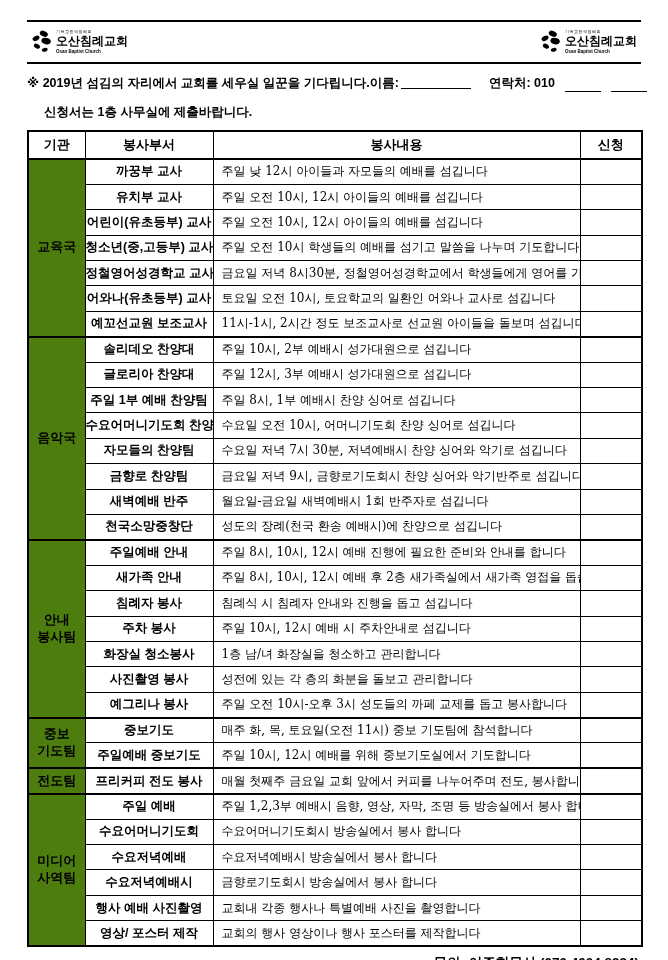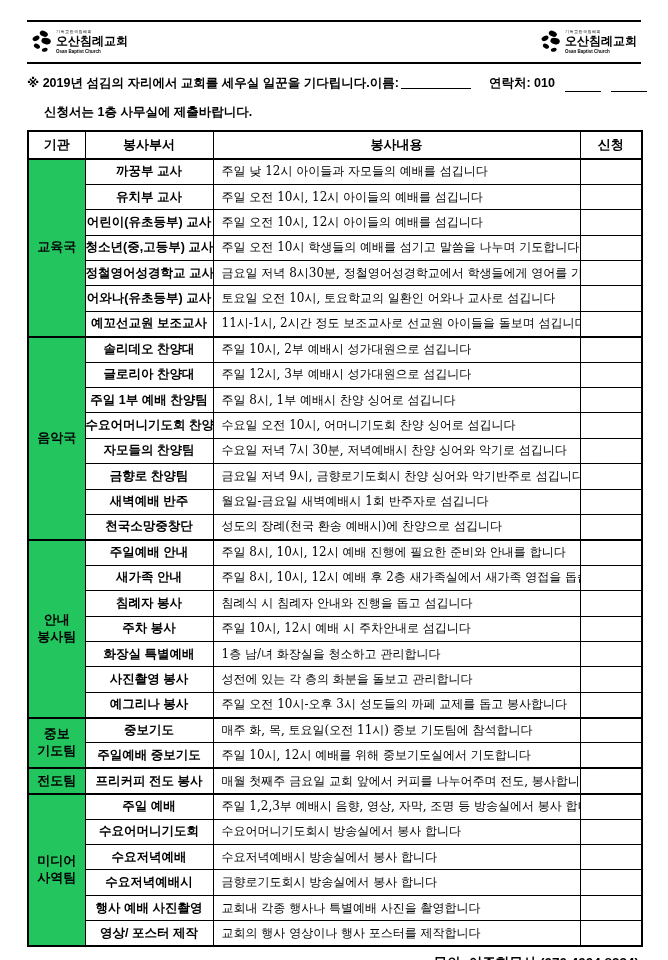--- a/index.html
+++ b/index.html
@@ -35,7 +35,7 @@
   th, td { border:1px solid #000; overflow:hidden; }
   thead th { height:28px; font-size:13px; font-weight:700; text-align:center; border-bottom:2px solid #000; }
   tbody td { height:25.4px; }
-  .group-cell { background:#22c55e; font-weight:700; font-size:13px; text-align:center;
+  .group-cell { background:#4d7c0f; font-weight:700; font-size:13px; text-align:center;
     white-space:pre-line; line-height:1.3; }
   .dept-cell { font-weight:700; font-size:12.5px; text-align:center; white-space:nowrap; }
   .desc-cell { font-family:"DejaVu Serif","Liberation Serif",serif; font-size:12px;

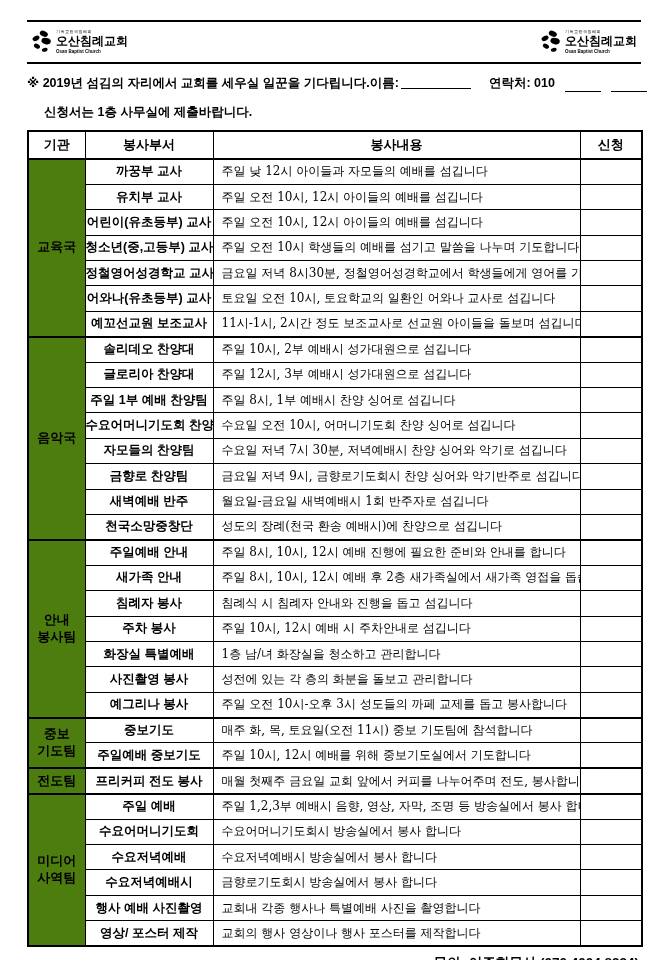--- a/index.html
+++ b/index.html
@@ -219,7 +219,7 @@
           <td class="apply-cell"></td>
         </tr>
         <tr>
-          <td class="dept-cell">화장실 특별예배</td>
+          <td class="dept-cell">화장실 청소봉사</td>
           <td class="desc-cell">1층 남/녀 화장실을 청소하고 관리합니다</td>
           <td class="apply-cell"></td>
         </tr>

